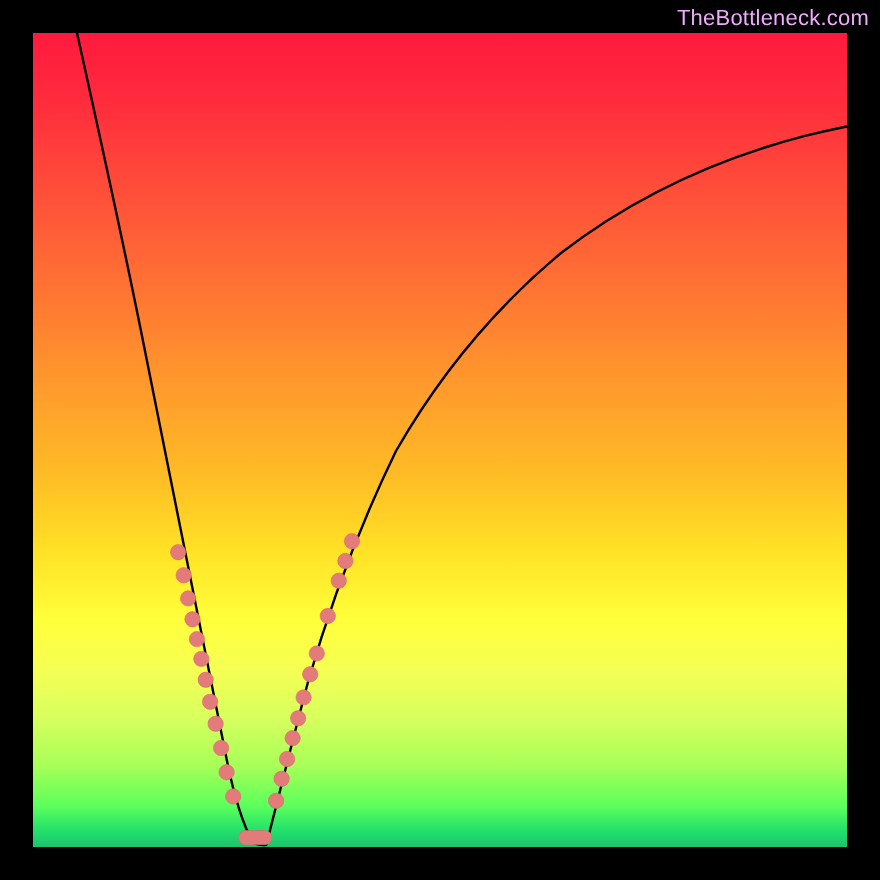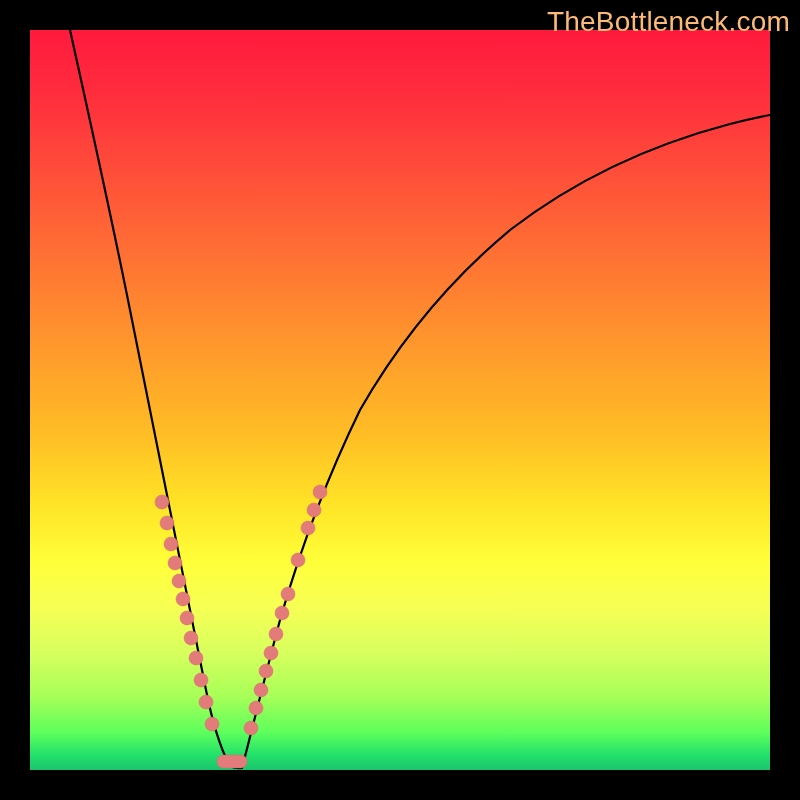--- a/index.html
+++ b/index.html
@@ -47,8 +47,8 @@
     position: absolute;
     top: 6px;
     right: 10px;
-    color: #fdba74;
-    font-size: 28px;
+    color: #f0abfc;
+    font-size: 20px;
     font-weight: 500;
     letter-spacing: 0.2px;
     user-select: none;

